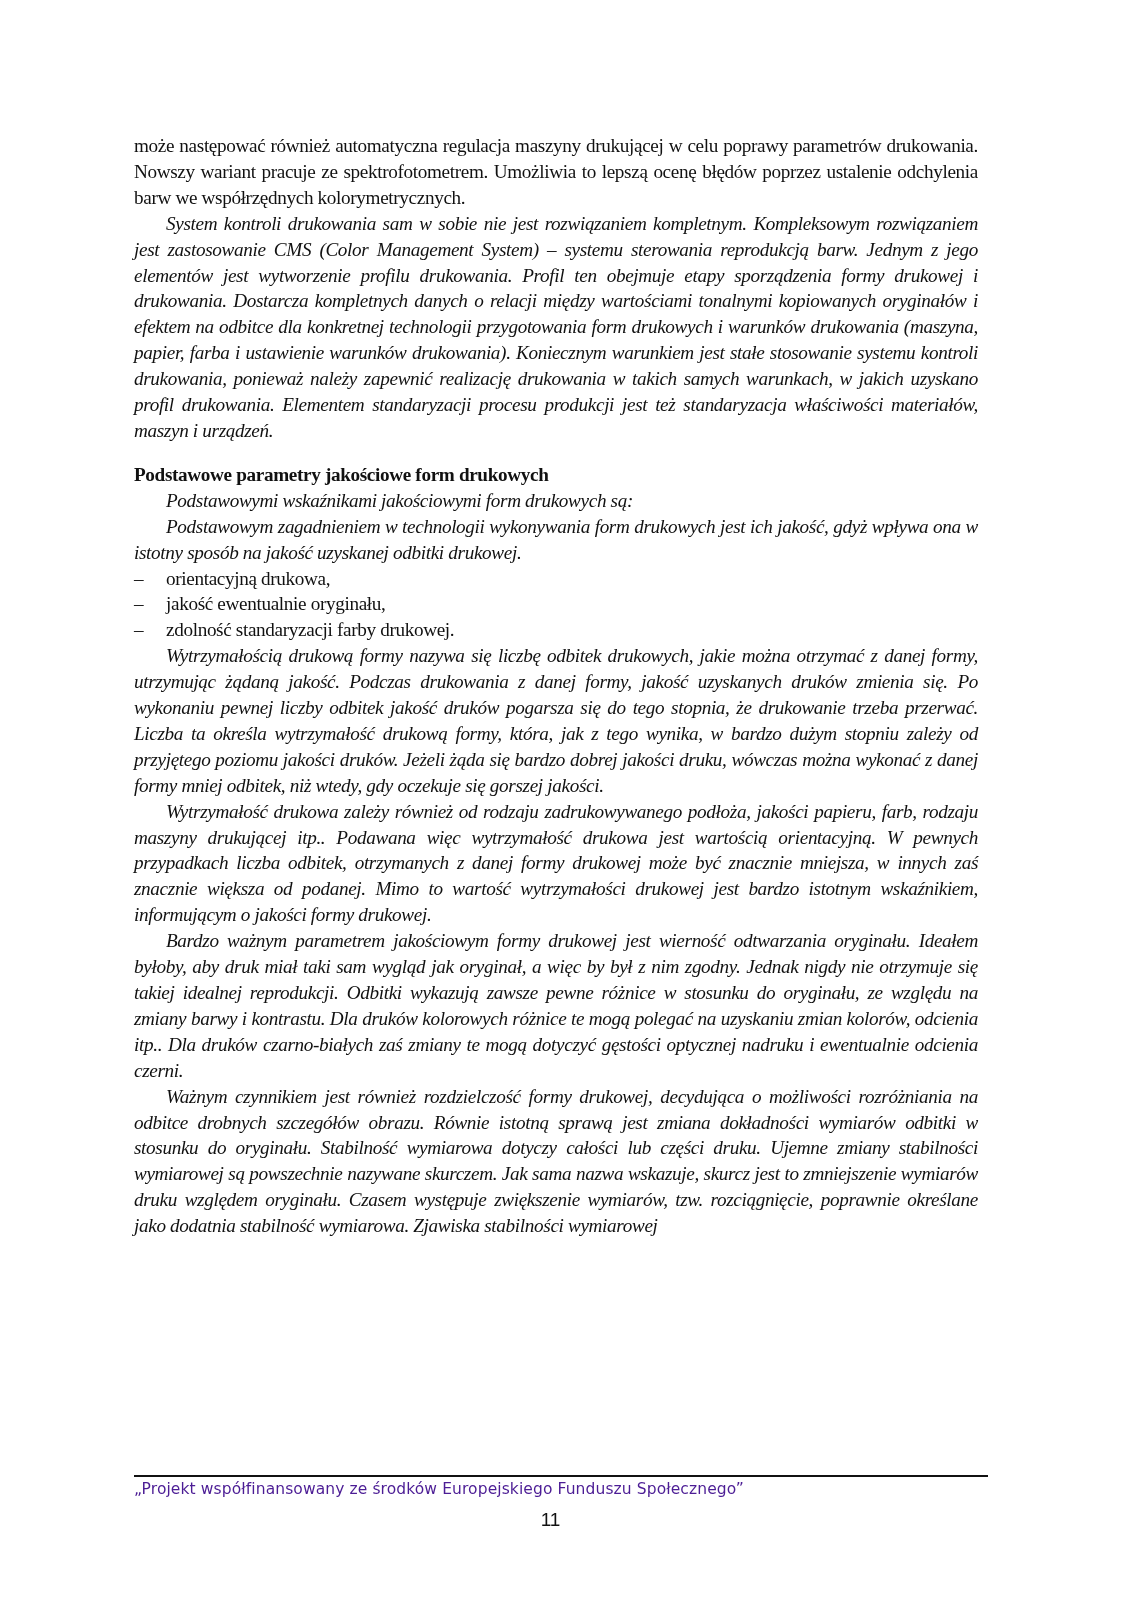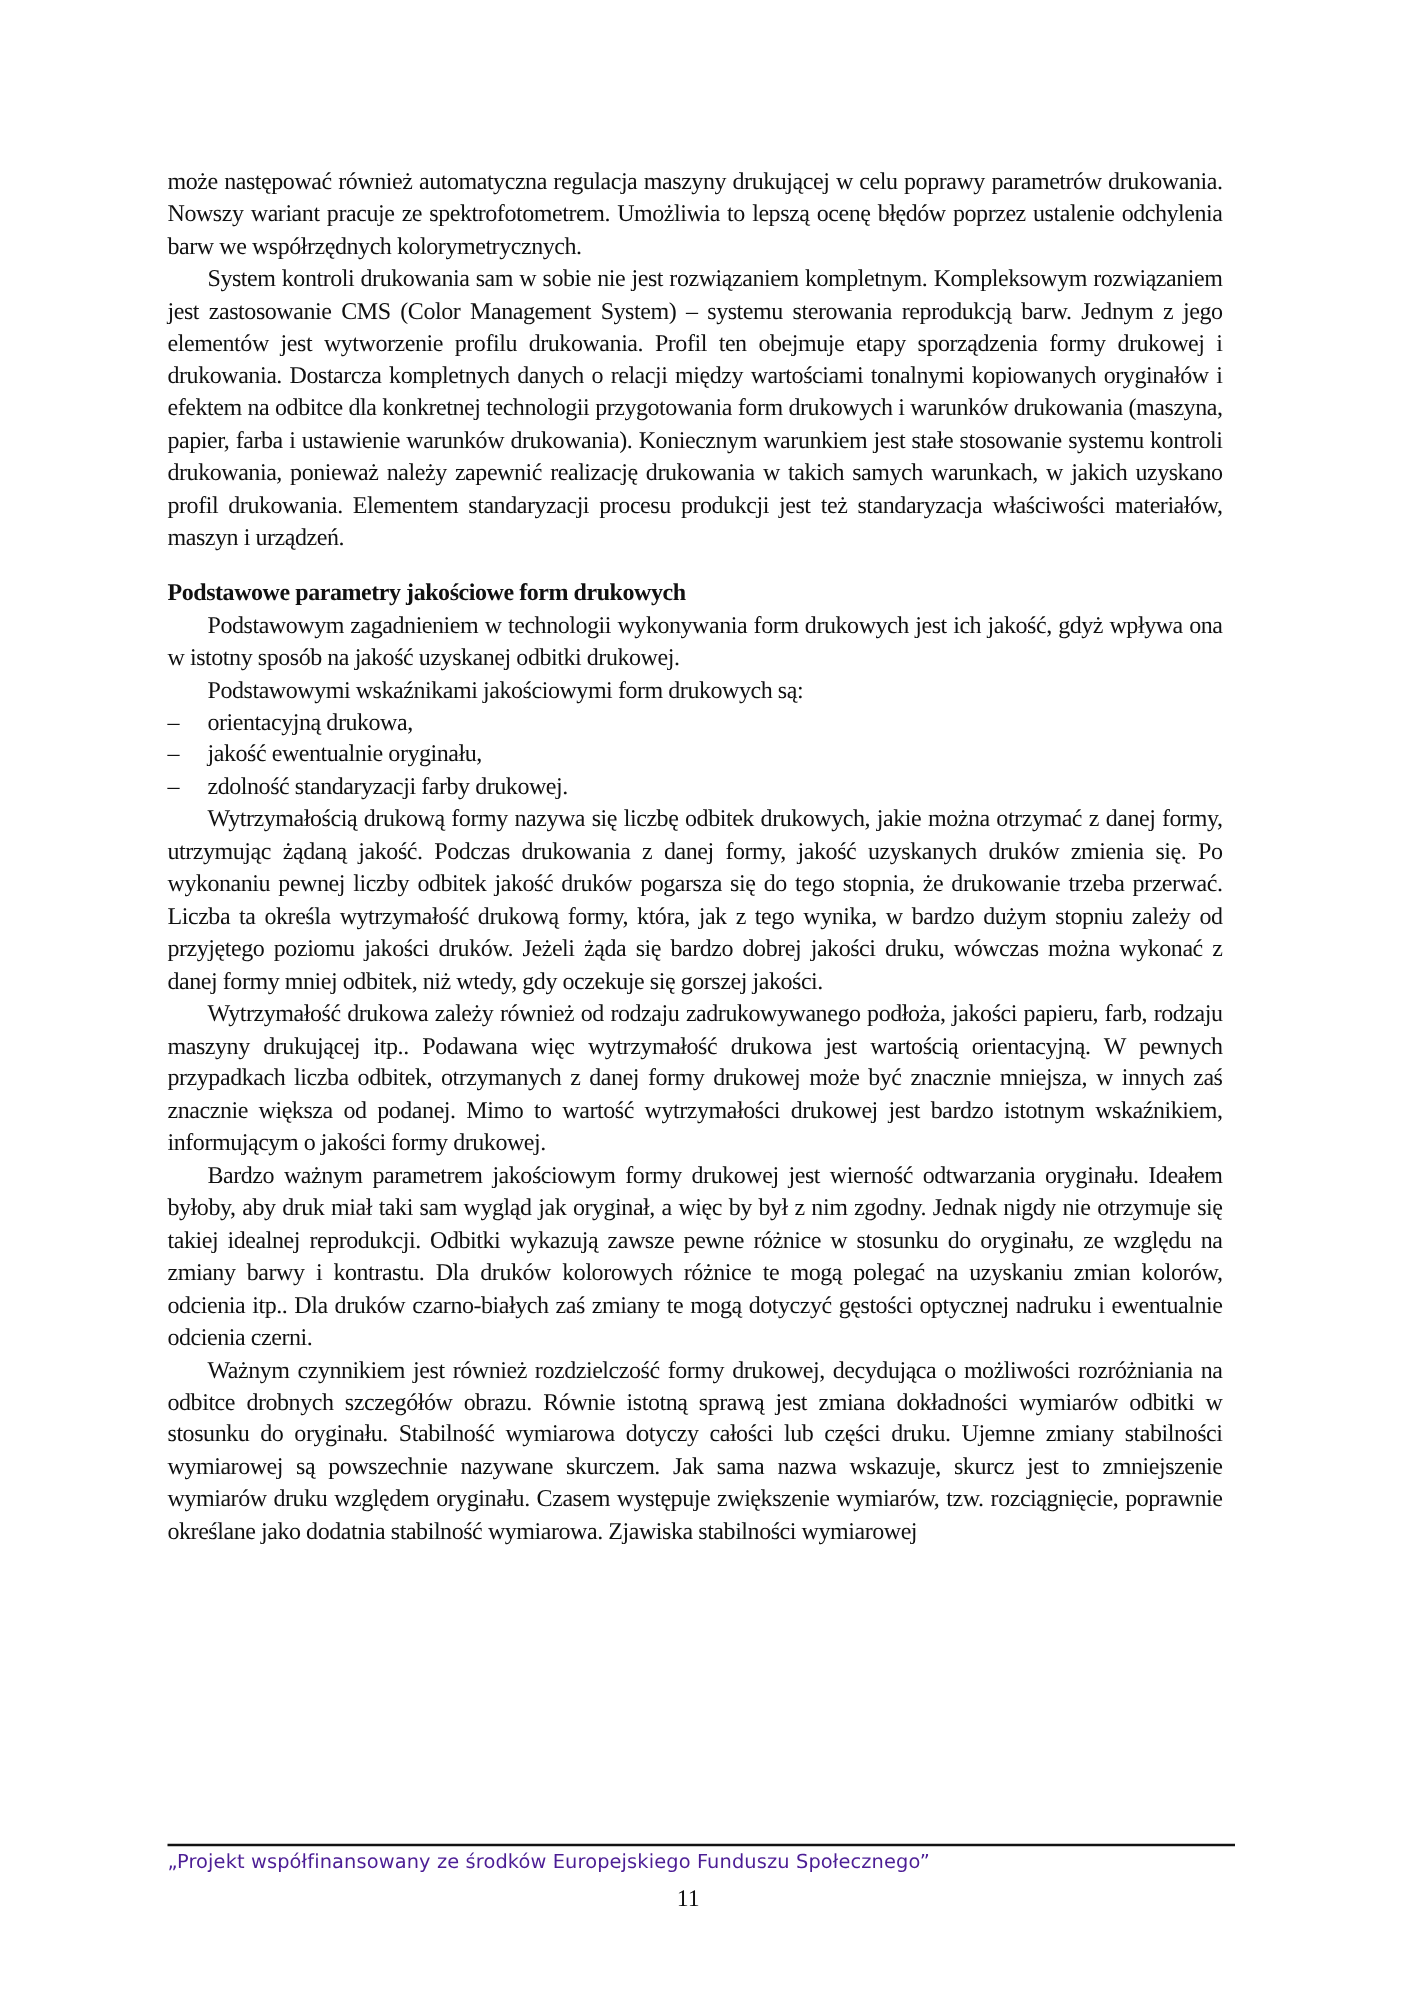--- a/index.html
+++ b/index.html
@@ -12,7 +12,7 @@
     text-align: justify; letter-spacing: -0.35px; word-spacing: 0px;
   }
   .content p { margin: 0; }
-  .content p.indent { text-indent: 32px; }
+  .content p.indent { text-indent: 32px; font-style: italic; }
   .content h2 {
     font-size: 19.2px; font-weight: bold; margin: 18px 0 0 0; line-height: 25.9px;
     letter-spacing: -0.35px;

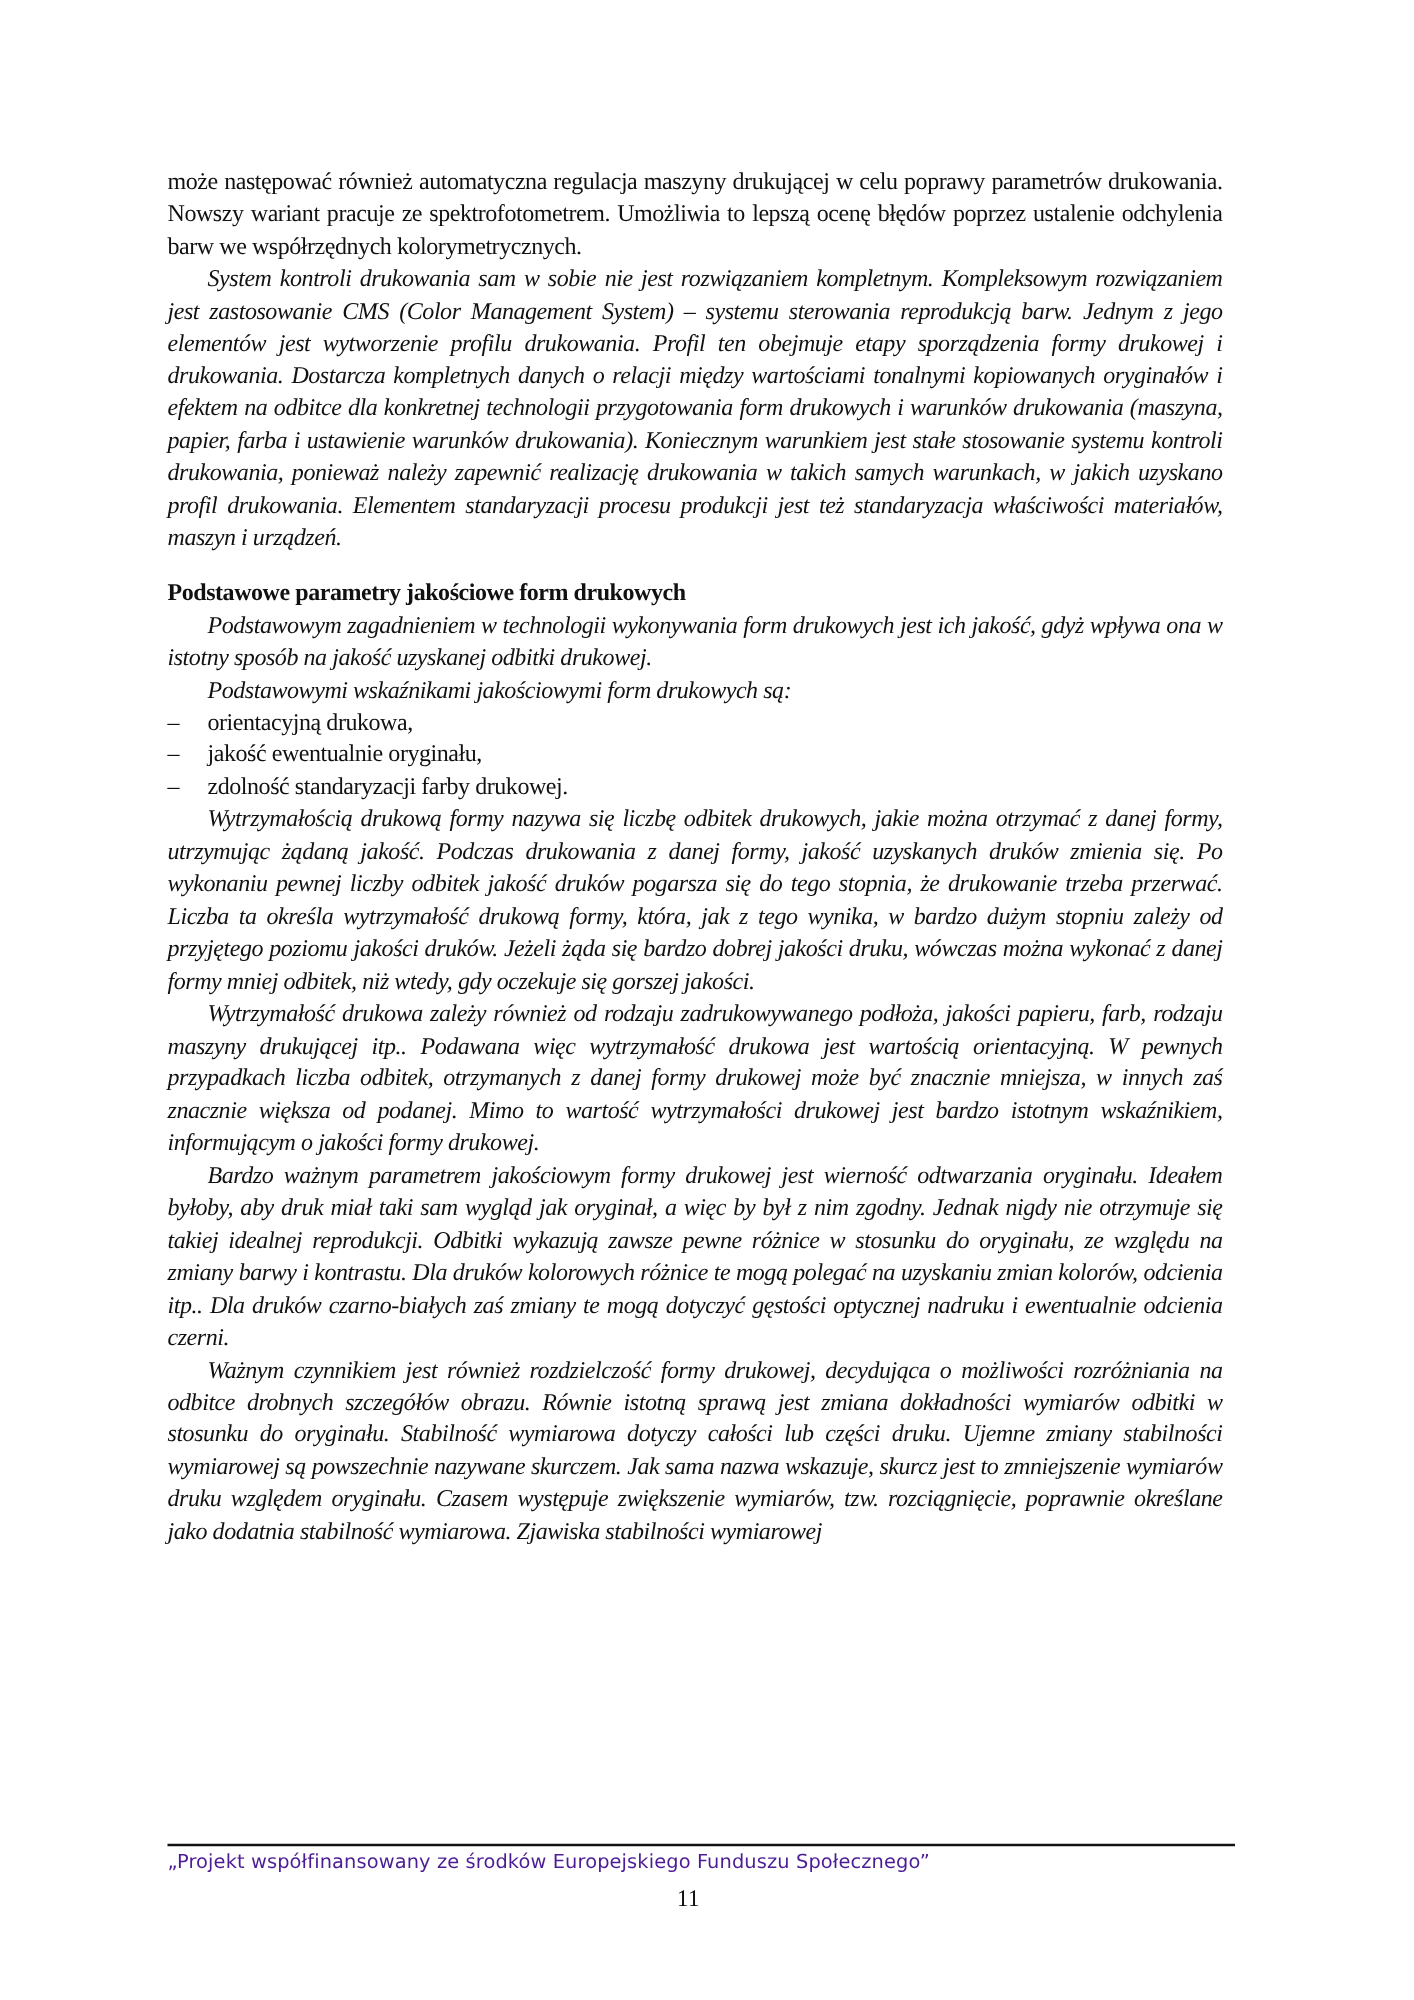--- a/index.html
+++ b/index.html
@@ -41,8 +41,8 @@
     <p class="indent">System kontroli drukowania sam w sobie nie jest rozwiązaniem kompletnym. Kompleksowym rozwiązaniem jest zastosowanie CMS (Color Management System) – systemu sterowania reprodukcją barw. Jednym z jego elementów jest wytworzenie profilu drukowania. Profil ten obejmuje etapy sporządzenia formy drukowej i drukowania. Dostarcza kompletnych danych o relacji między wartościami tonalnymi kopiowanych oryginałów i efektem na odbitce dla konkretnej technologii przygotowania form drukowych i warunków drukowania (maszyna, papier, farba i ustawienie warunków drukowania). Koniecznym warunkiem jest stałe stosowanie systemu kontroli drukowania, ponieważ należy zapewnić realizację drukowania w takich samych warunkach, w jakich uzyskano profil drukowania. Elementem standaryzacji procesu produkcji jest też standaryzacja właściwości materiałów, maszyn i urządzeń.</p>
 
     <h2>Podstawowe parametry jakościowe form drukowych</h2>
+    <p class="indent">Podstawowymi wskaźnikami jakościowymi form drukowych są:</p>
     <p class="indent">Podstawowym zagadnieniem w technologii wykonywania form drukowych jest ich jakość, gdyż wpływa ona w istotny sposób na jakość uzyskanej odbitki drukowej.</p>
-    <p class="indent">Podstawowymi wskaźnikami jakościowymi form drukowych są:</p>
 
     <ul>
       <li>

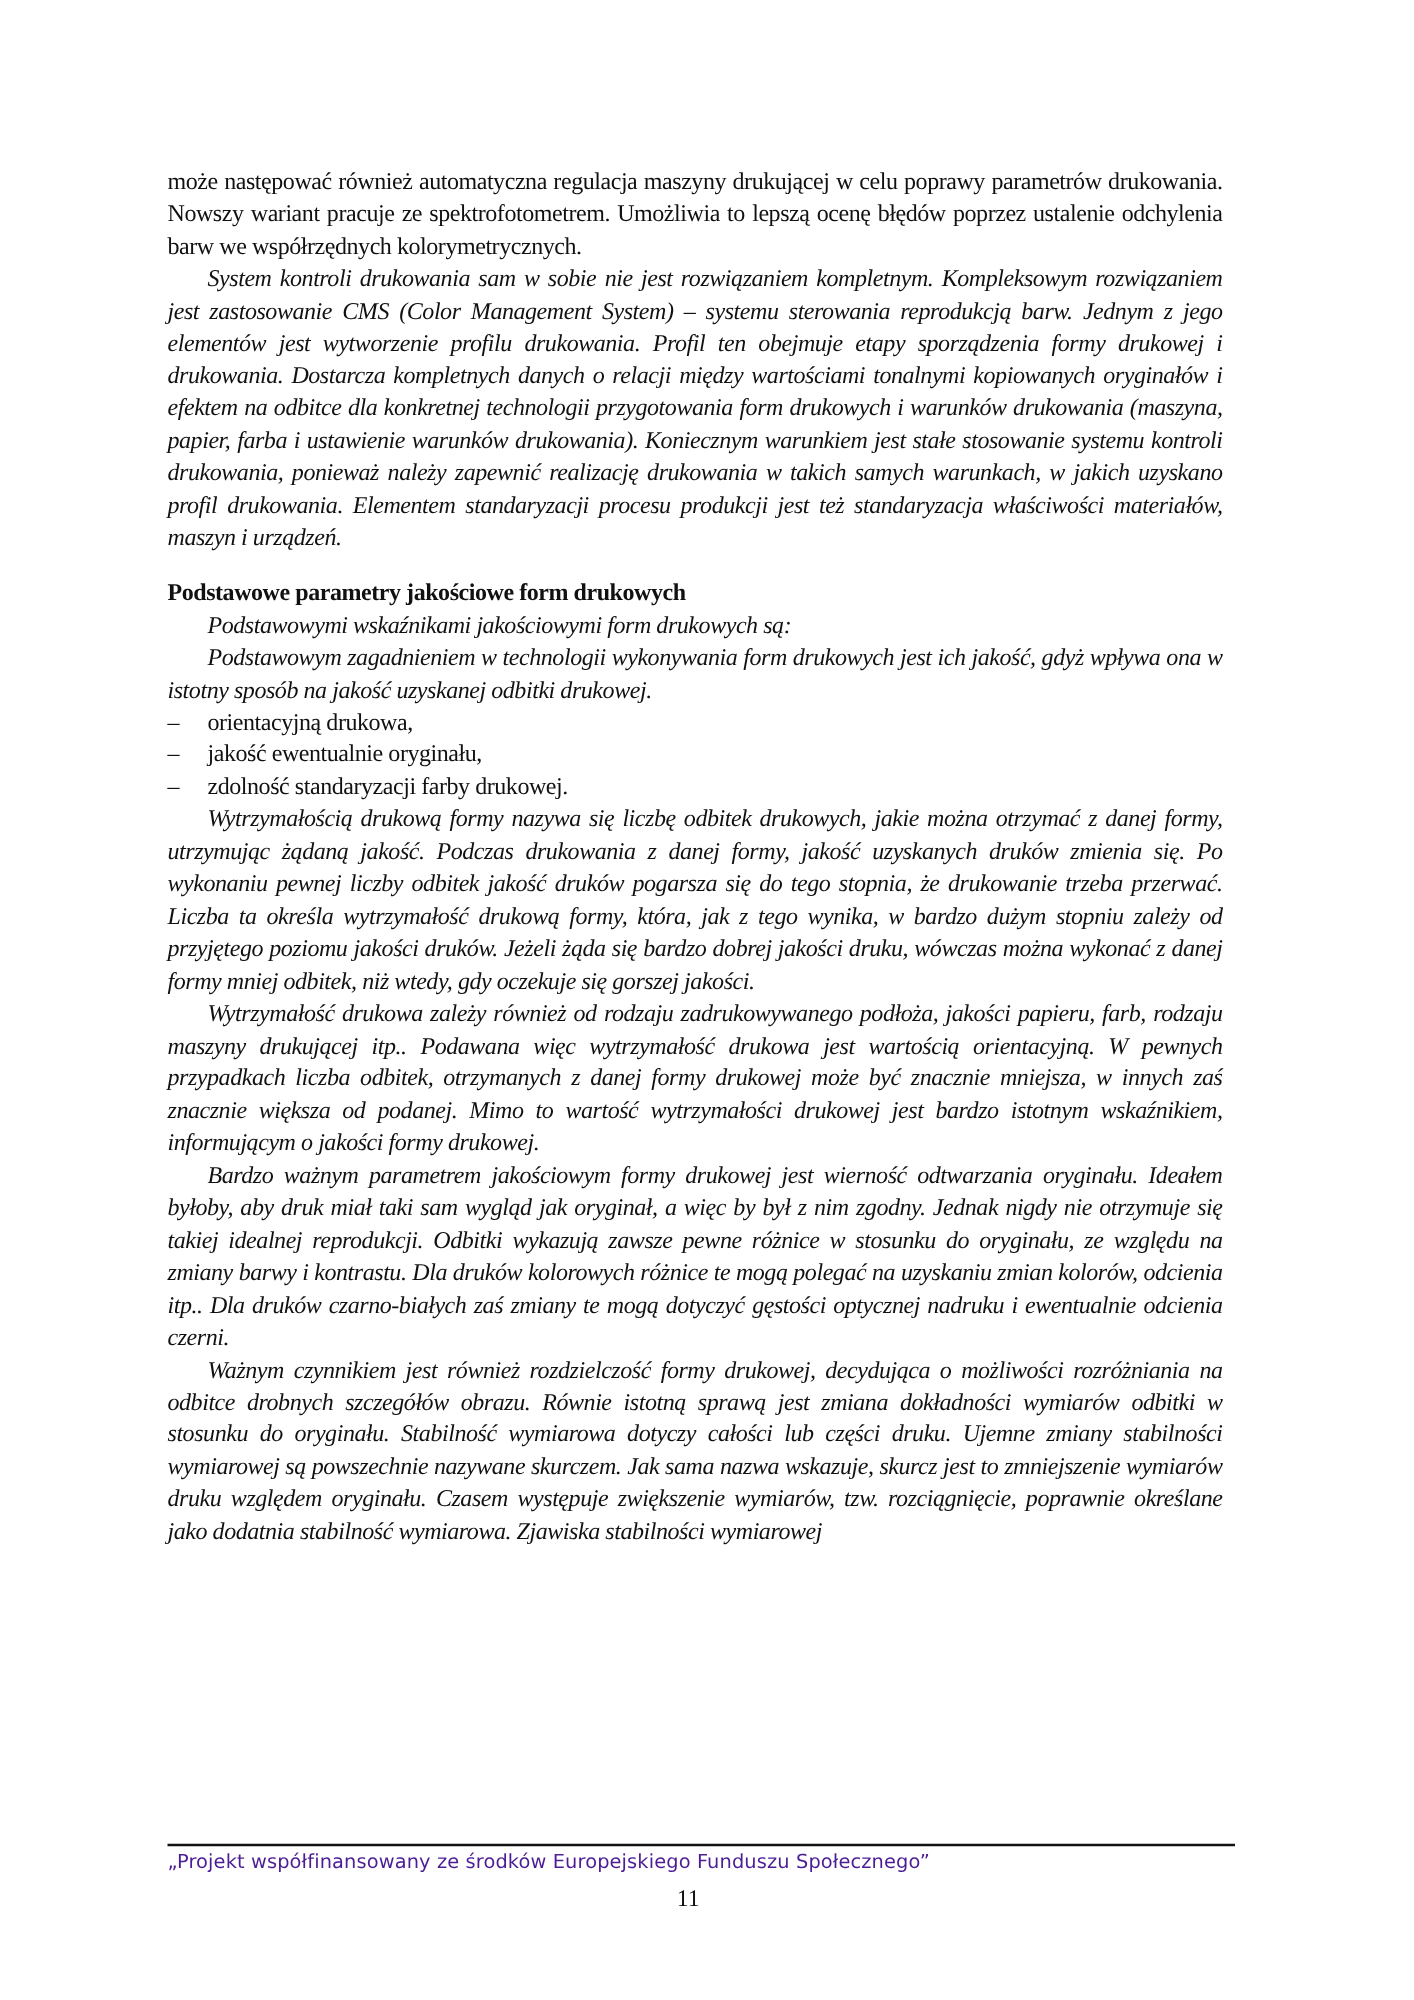--- a/index.html
+++ b/index.html
@@ -28,7 +28,7 @@
   }
   .page-number {
     position: absolute; left: 0; width: 1101px; top: 1509px; text-align: center;
-    font-family: Liberation Serif, serif;
+    font-family: Liberation Sans, sans-serif;
     font-size: 19px; color: #111;
   }
 </style>

